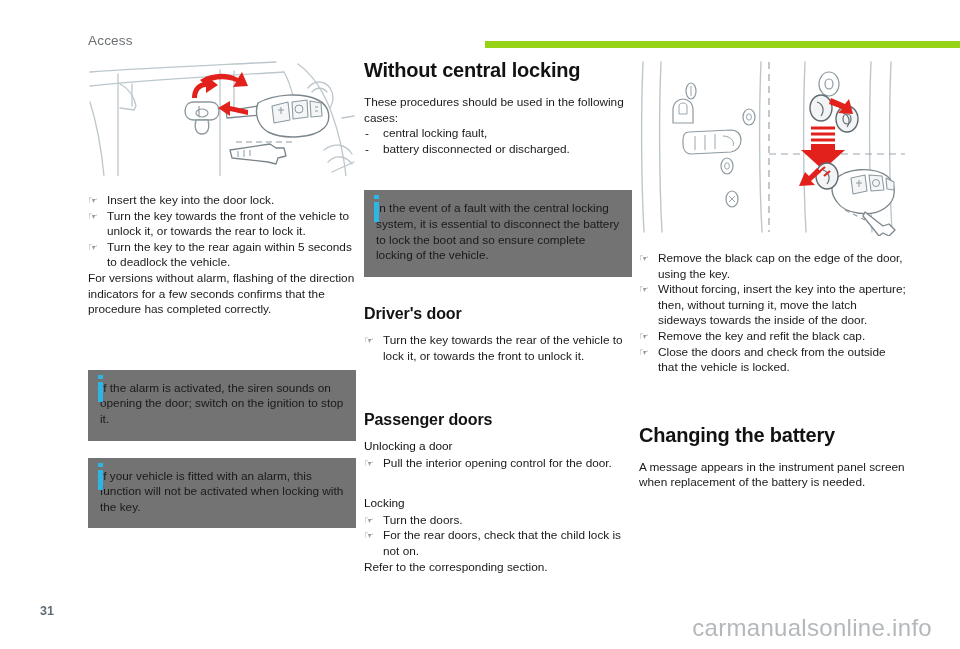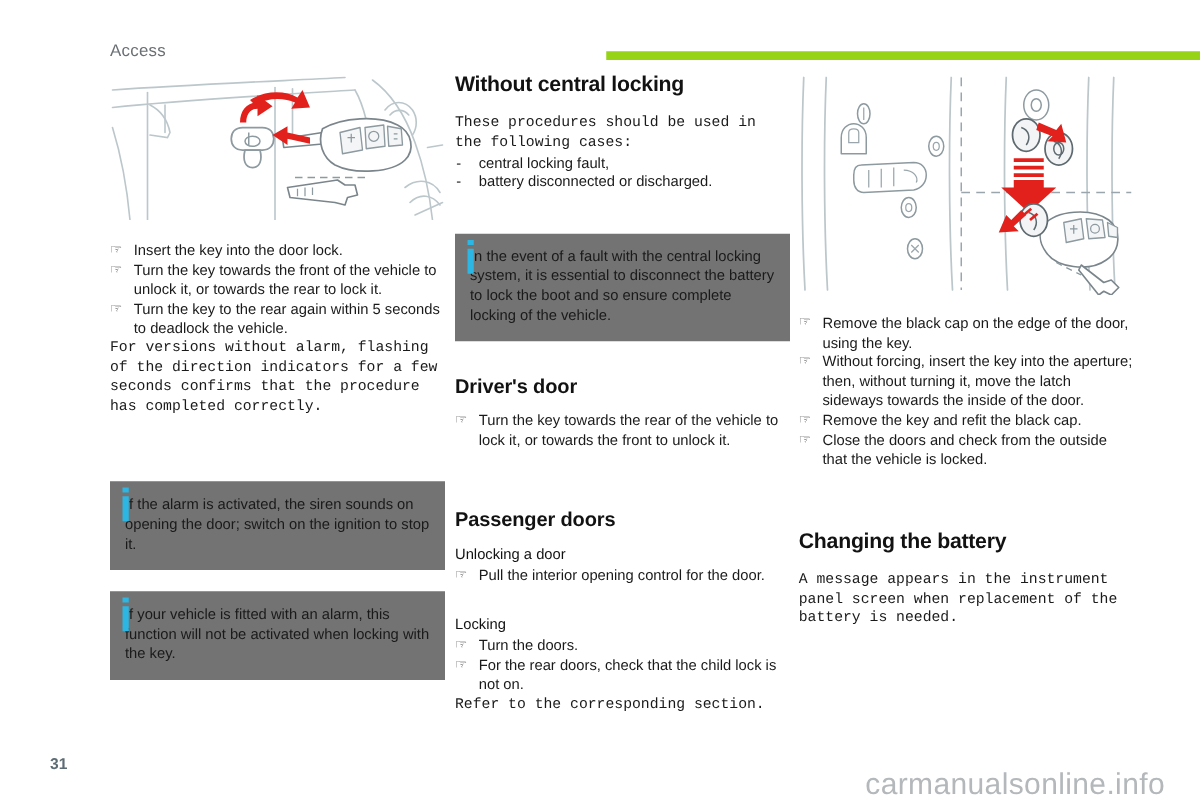--- a/index.html
+++ b/index.html
@@ -31,7 +31,7 @@
 
   
   h1.sec-title {
-    font-size:17px; font-weight:bold; letter-spacing:-.2px;
+    font-size:20px; font-weight:bold; letter-spacing:-.2px;
     color:#121212; line-height:1.2; margin-bottom:13px;
   }
   h2.sub-title {

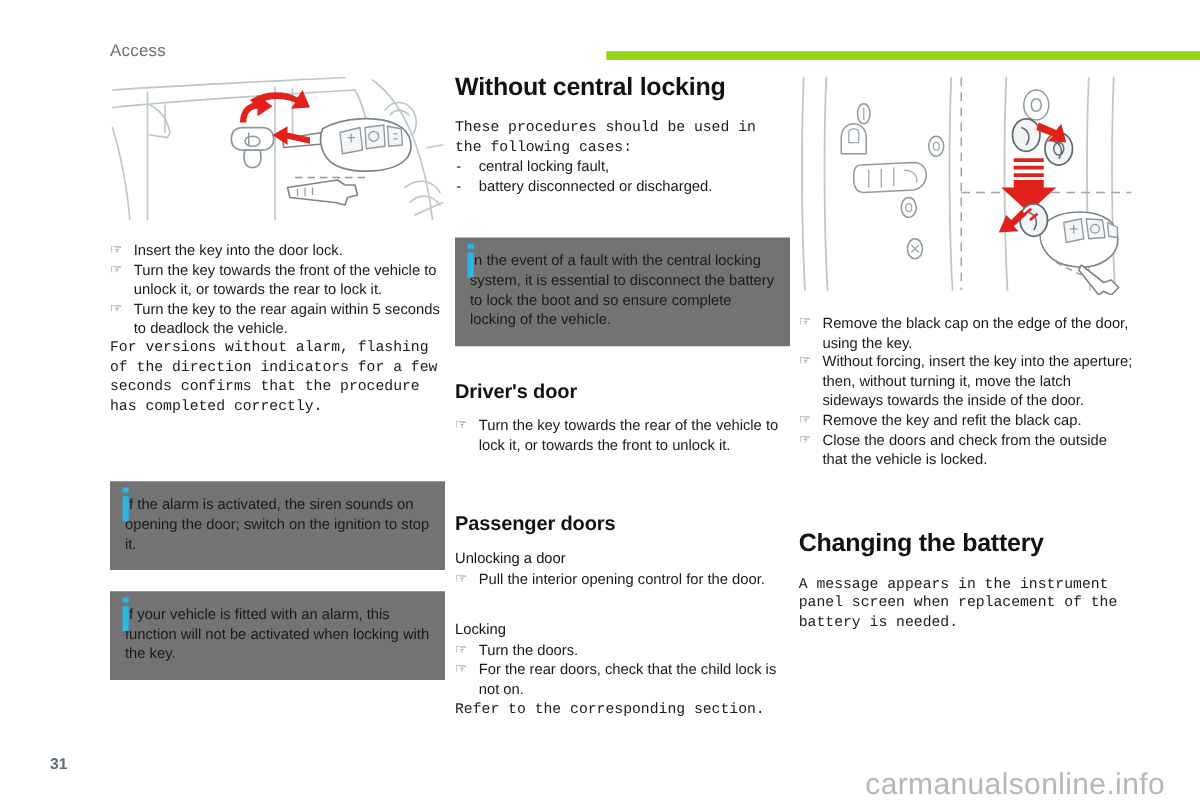--- a/index.html
+++ b/index.html
@@ -43,7 +43,7 @@
     line-height:1.35; margin-bottom:1px;
   }
   p.body-text {
-    font-size:11.8px; line-height:15.6px; color:#1a1a1a;font-family:Liberation Mono, monospace;
+    font-size:11.8px; line-height:15.6px; color:#1a1a1a;
   }
 
   ul.proc { list-style:none; }

